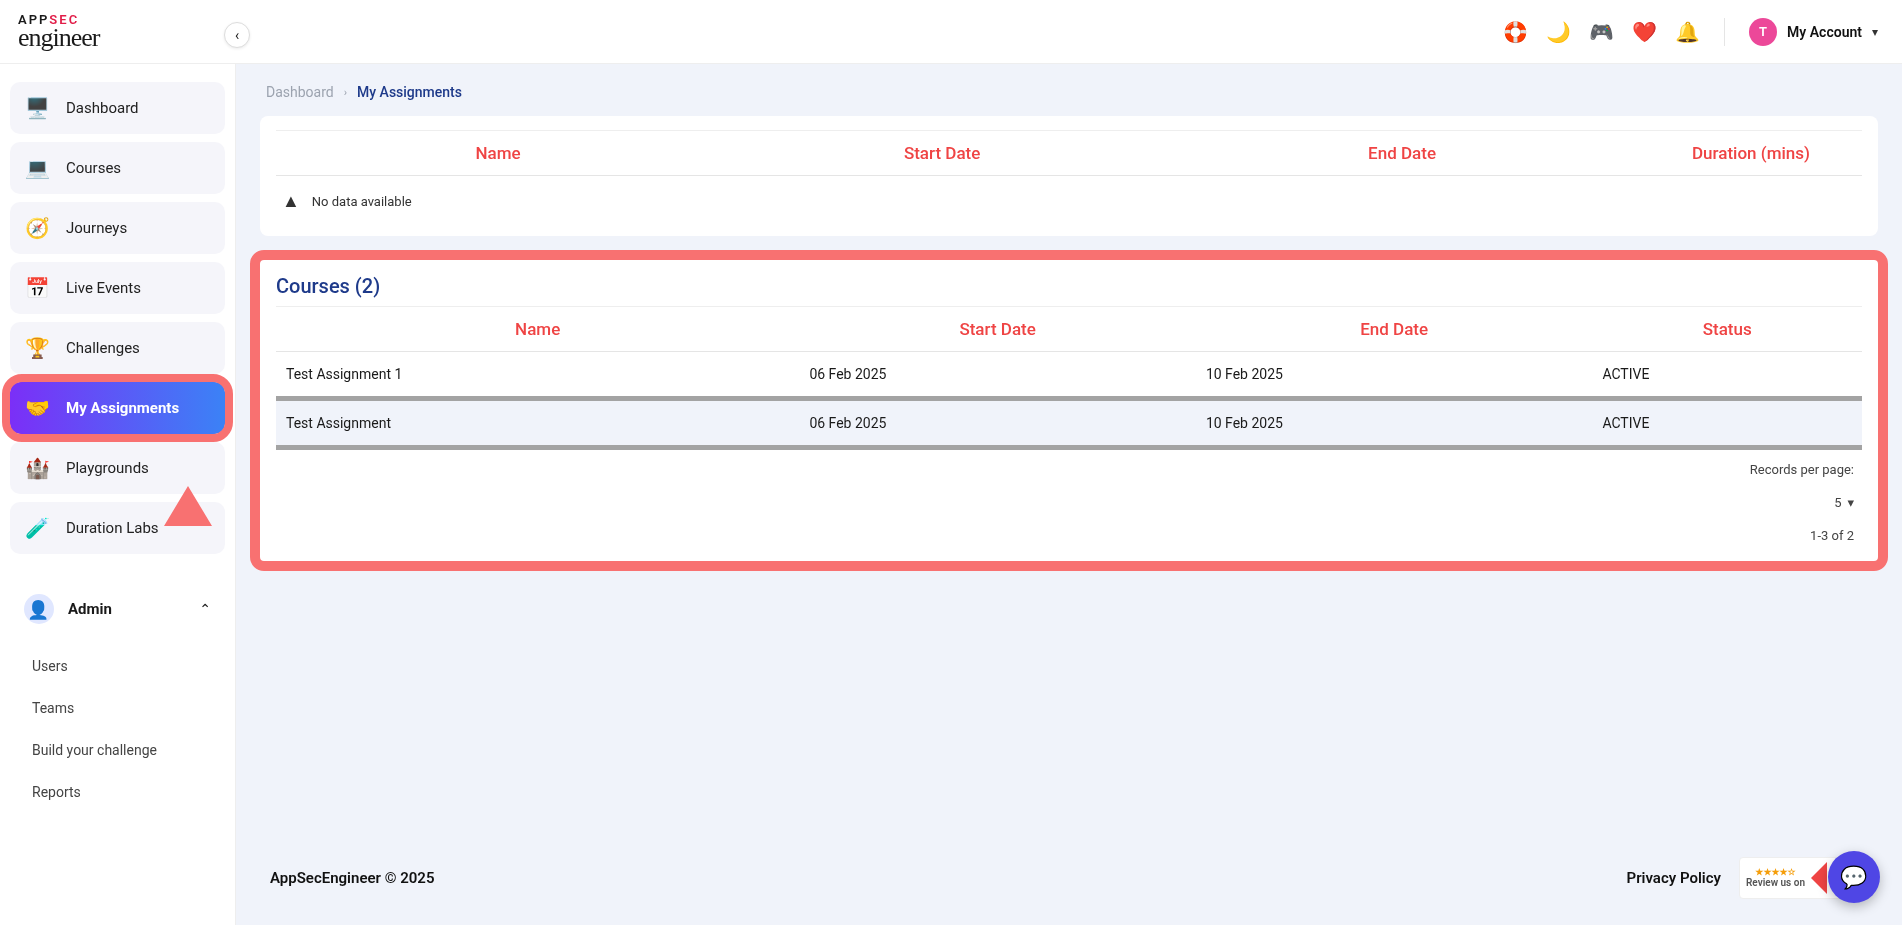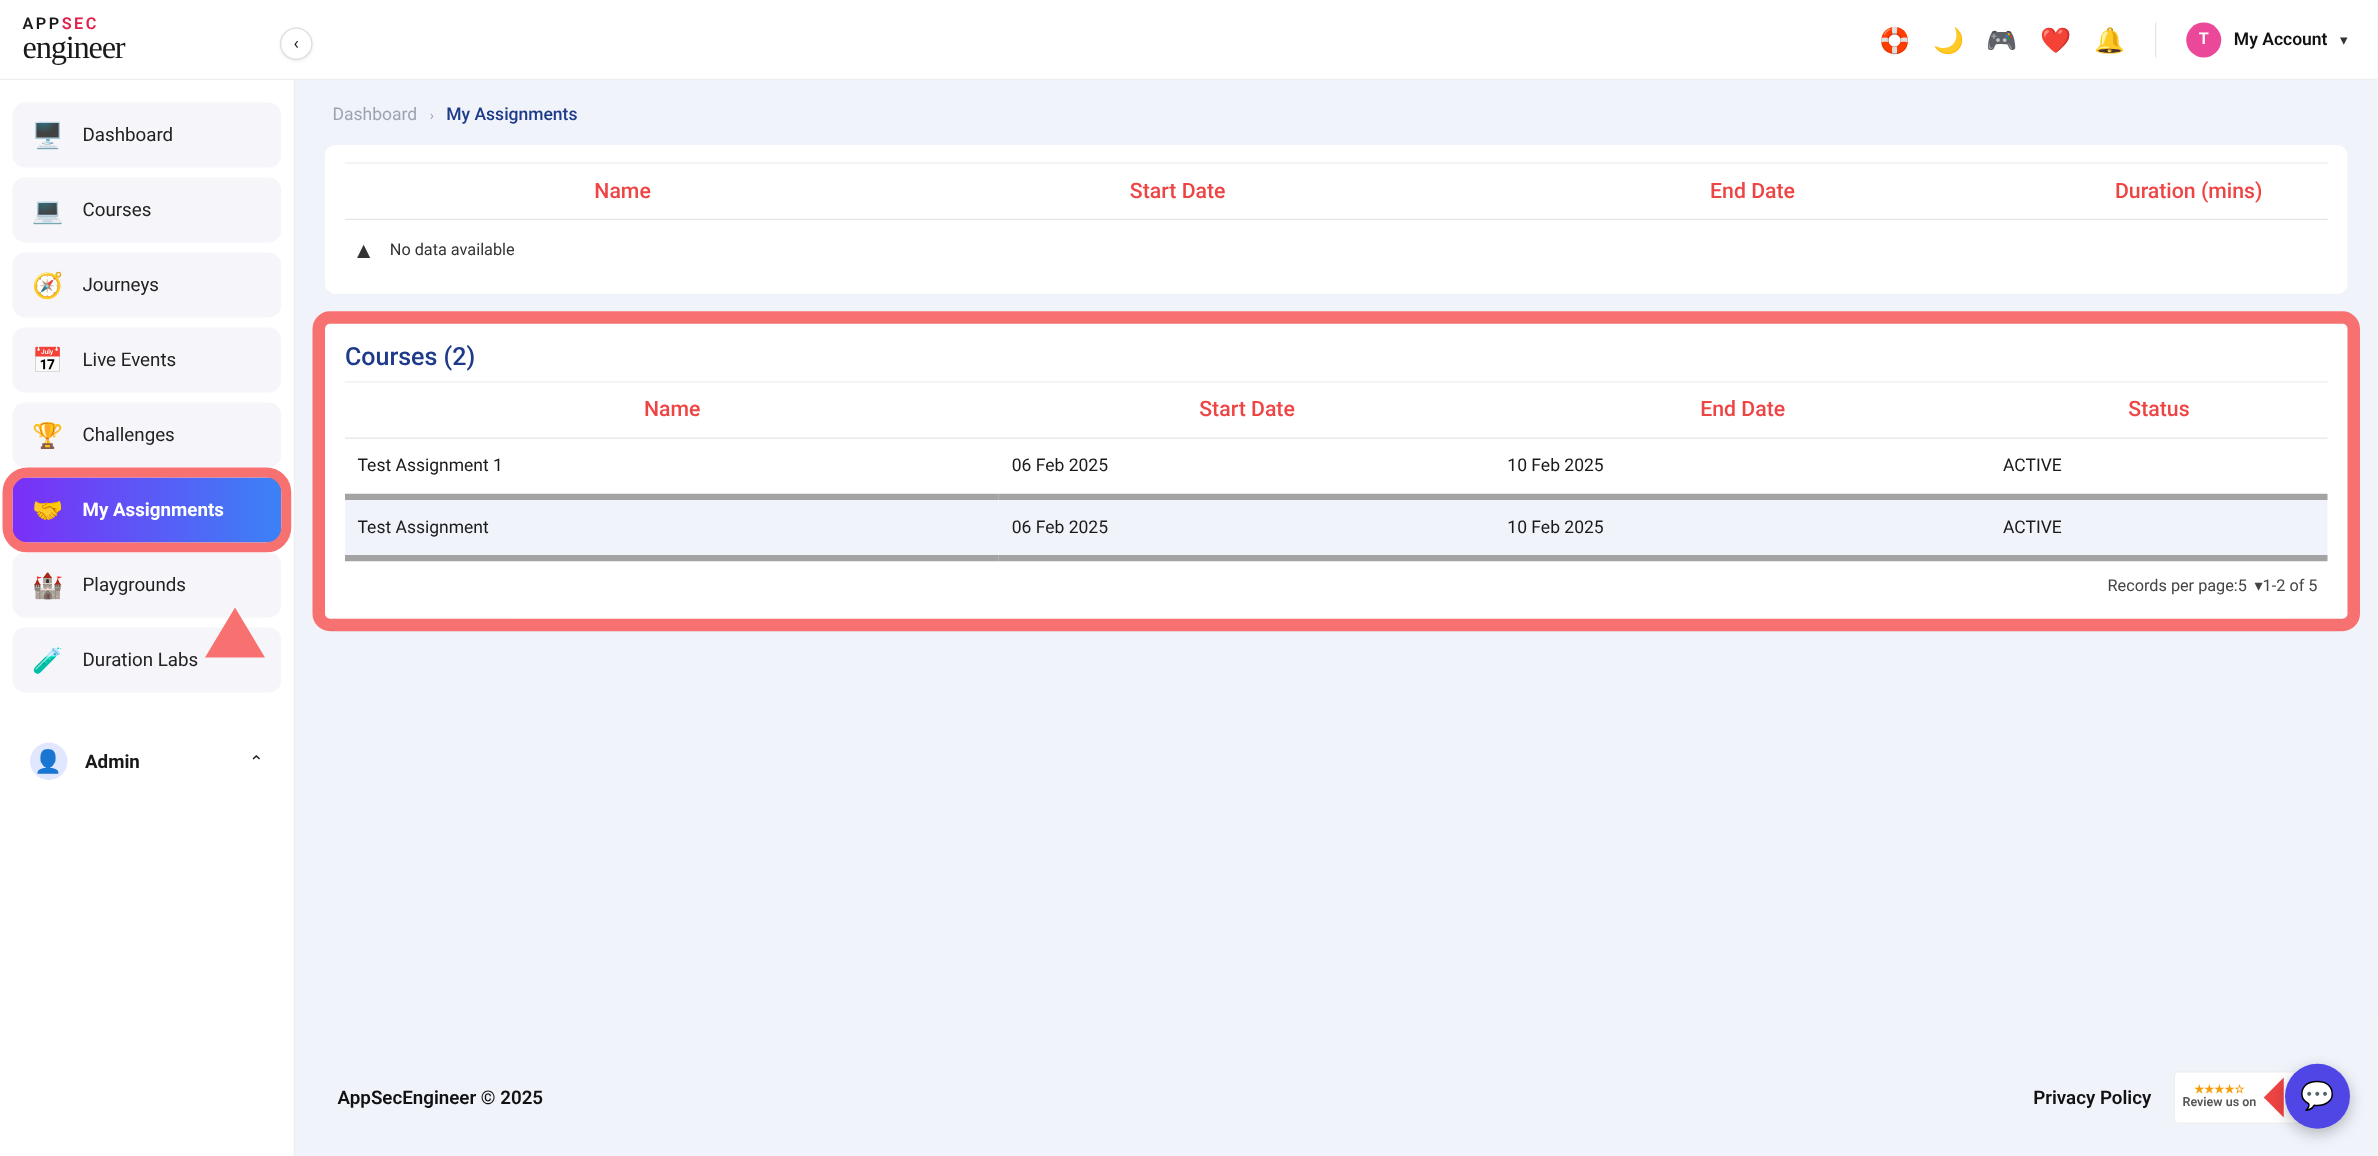--- a/index.html
+++ b/index.html
@@ -55,7 +55,7 @@
   .highlight-box { outline: 10px solid #f87171; border-radius: 4px; position: relative; }
   .arrow-annotation { position: absolute; left: 158px; top: 422px; z-index: 50; pointer-events: none; }
 
-  .pagination { display: flex; justify-content: flex-end; align-items: flex-end; font-size: 13px; color: #444; padding: 12px 8px 0; }
+  .pagination { display: flex; justify-content: flex-end; align-items: flex-end; gap: 18px; font-size: 13px; color: #444; padding: 12px 8px 0; flex-direction: column; }
   .pagination .pp-select { display: flex; align-items: center; gap: 6px; cursor: pointer; }
 
   .footer { margin-top: auto; display: flex; align-items: center; justify-content: space-between; padding: 20px 10px 6px; font-size: 15px; font-weight: 600; color: #111; }

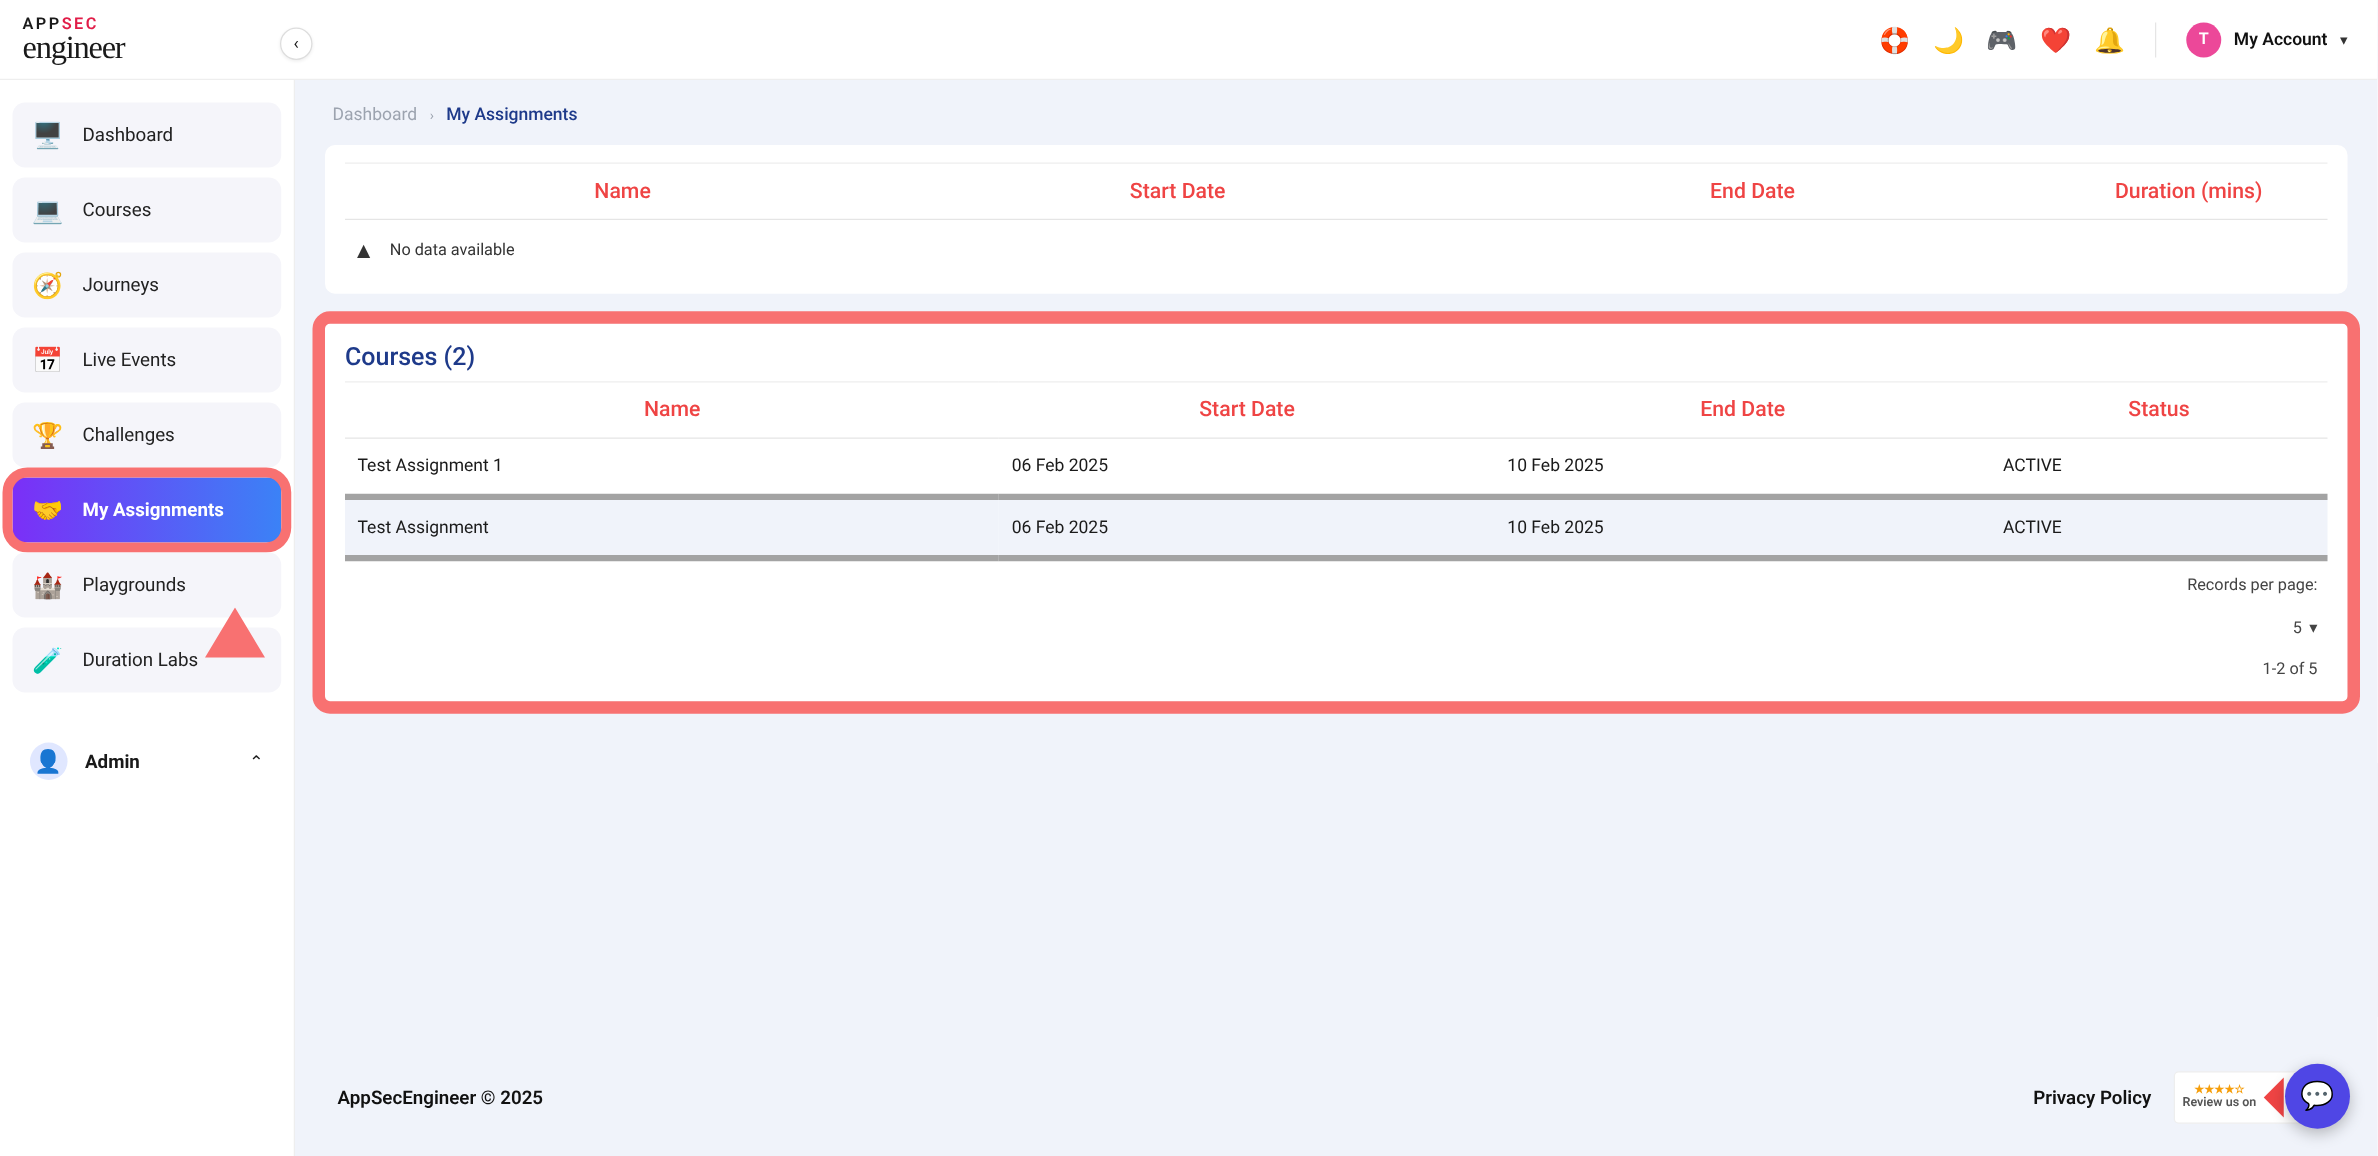--- a/index.html
+++ b/index.html
@@ -207,7 +207,7 @@
             <span>5</span>
             <span>▾</span>
           </span>
-          <span>1-2 of 5</span>
+          <span>1-3 of 2</span>
         </div>
       </div>
 

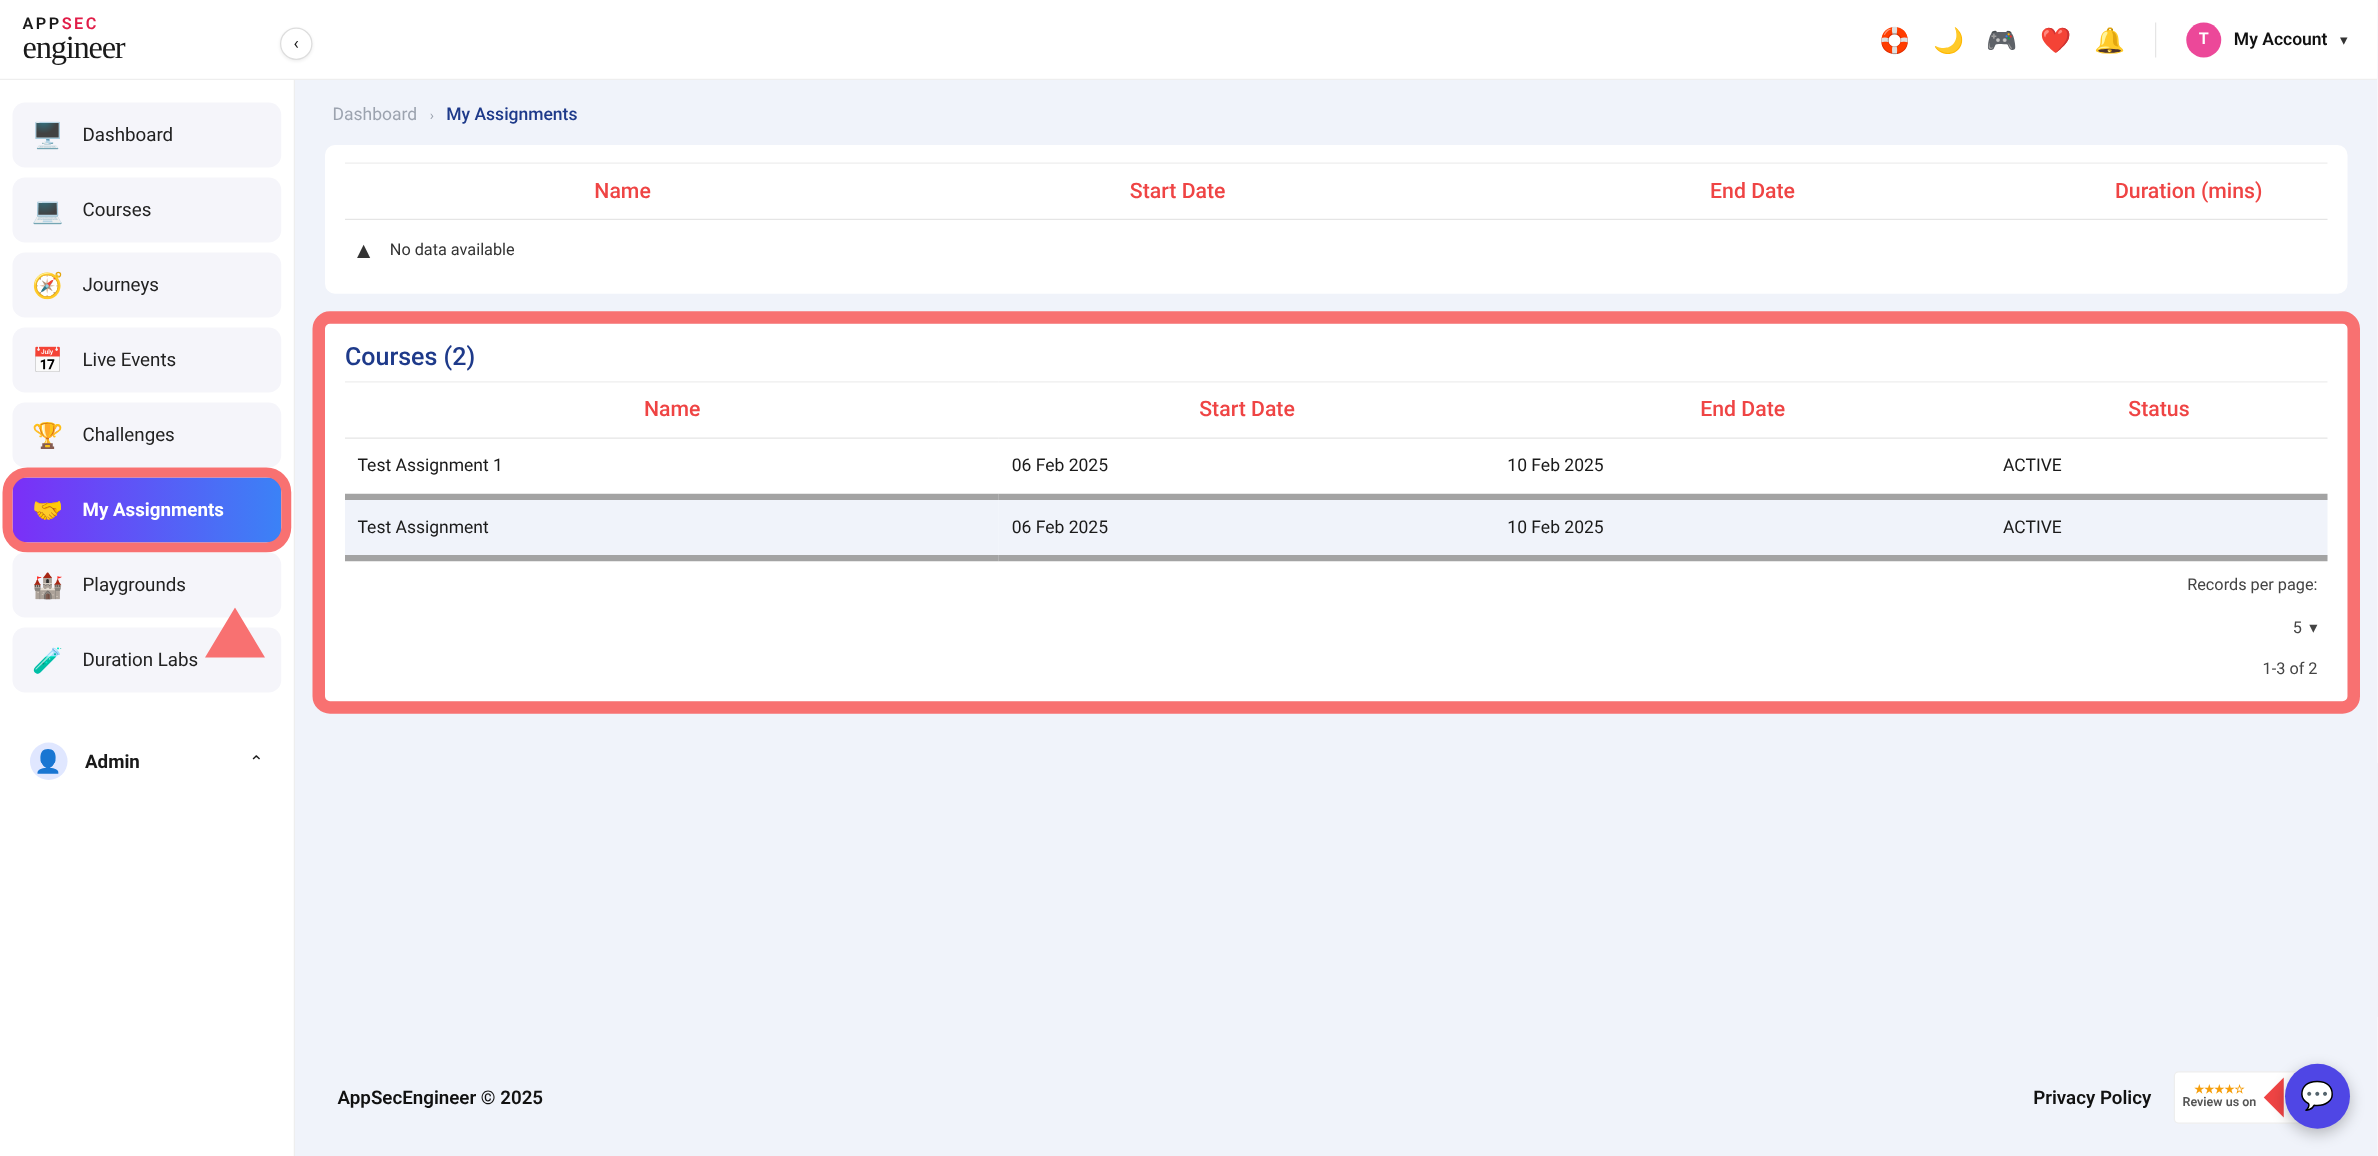--- a/index.html
+++ b/index.html
@@ -144,6 +144,12 @@
           <span class="admin-label">Admin</span>
           <span>⌃</span>
         </div>
+        <div class="admin-sub">
+          <a>Users</a>
+          <a>Teams</a>
+          <a>Build your challenge</a>
+          <a>Reports</a>
+        </div>
       </div>
 
       <svg class="arrow-annotation" width="60" height="140" viewBox="0 0 60 140">

